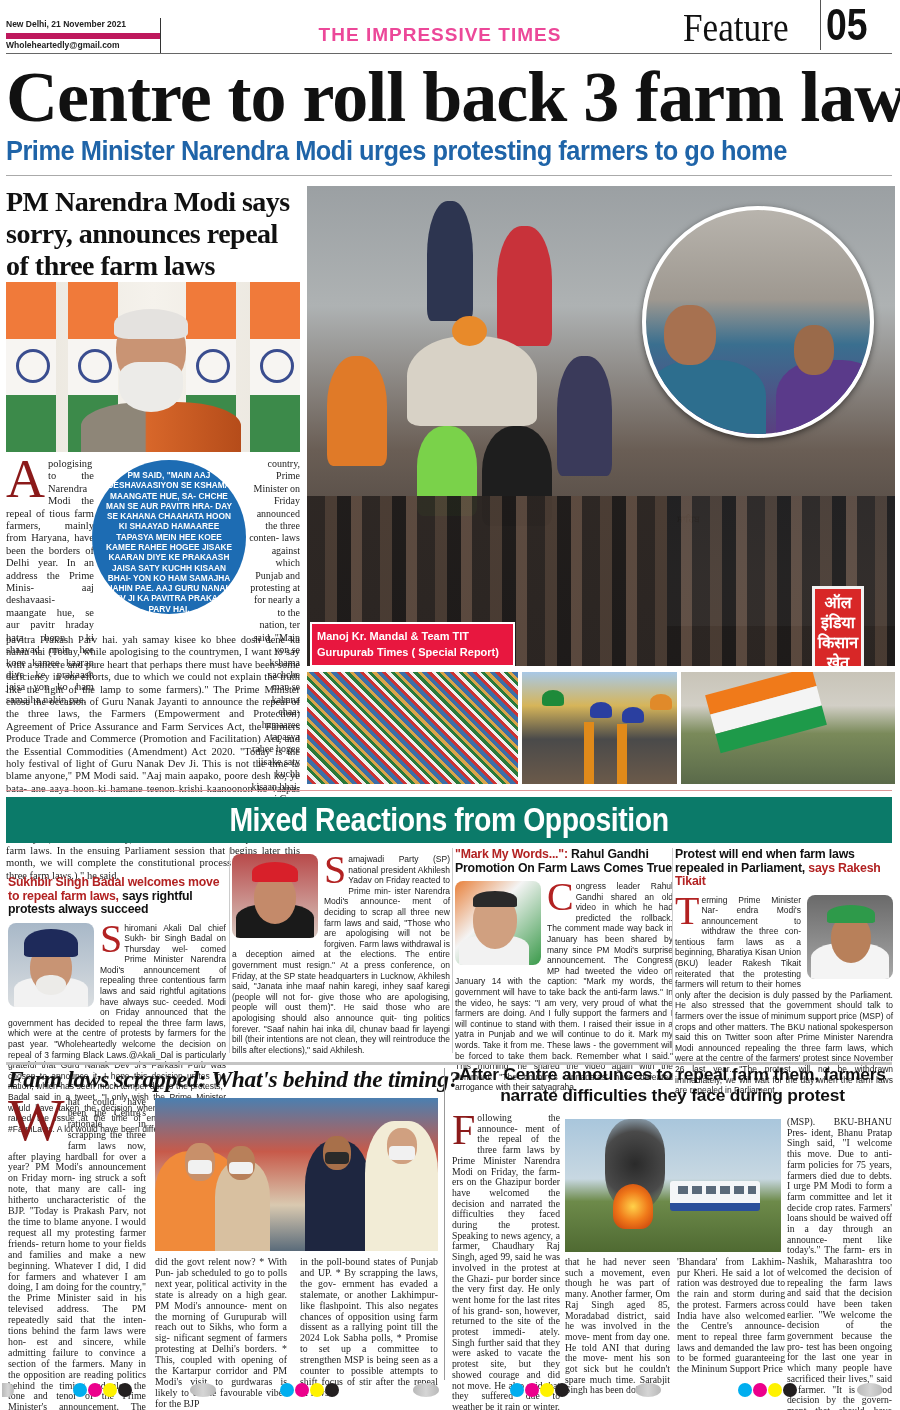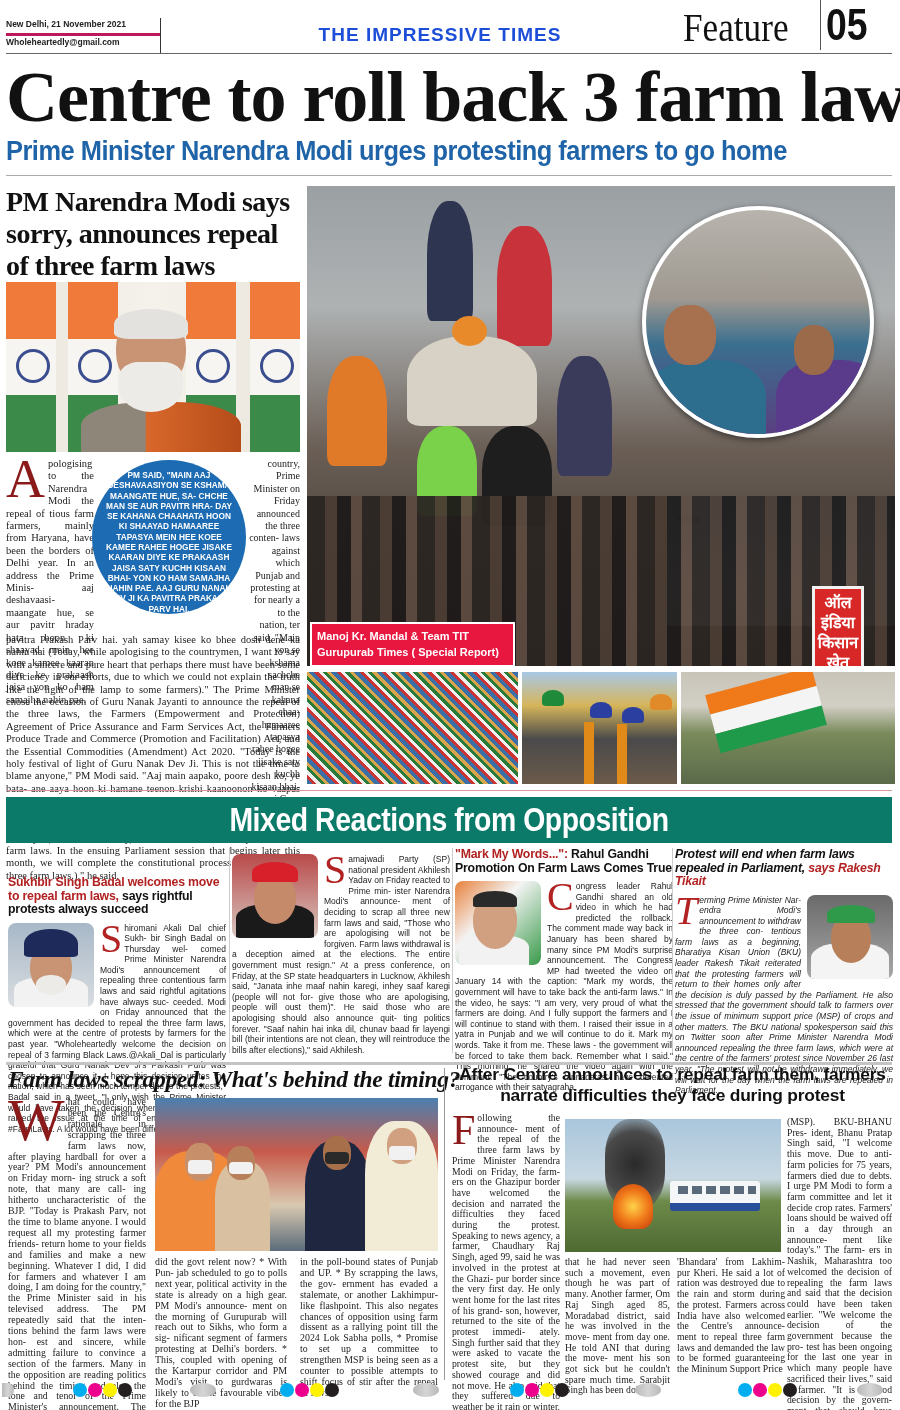--- a/index.html
+++ b/index.html
@@ -11,7 +11,7 @@
   
   .mast-left { left: 6px; top: 18px; width: 155px; border-right: 1px solid #333; height: 36px; }
   .mast-left .line { font-family: "Liberation Sans", sans-serif; font-size: 8.5px; line-height: 13px; color: #222; font-weight: bold; }
-  .mast-left .line1 { border-bottom: 3px solid #be185d; padding-bottom: 2px; }
+  .mast-left .line1 { border-bottom: 6px solid #be185d; padding-bottom: 2px; }
   .paper-name { left: 300px; top: 24px; width: 280px; text-align: center; font-family: "Liberation Sans", sans-serif; font-weight: bold; font-size: 19px; letter-spacing: 1px; color: #1d4ed8; }
   .feature-label { left: 683px; top: 4px; font-family: "Liberation Serif", serif; font-size: 40px; color: #111; transform: scaleX(0.88); transform-origin: left; }
   .feature-divider { left: 820px; top: 0; width: 1px; height: 50px; background: #555; }

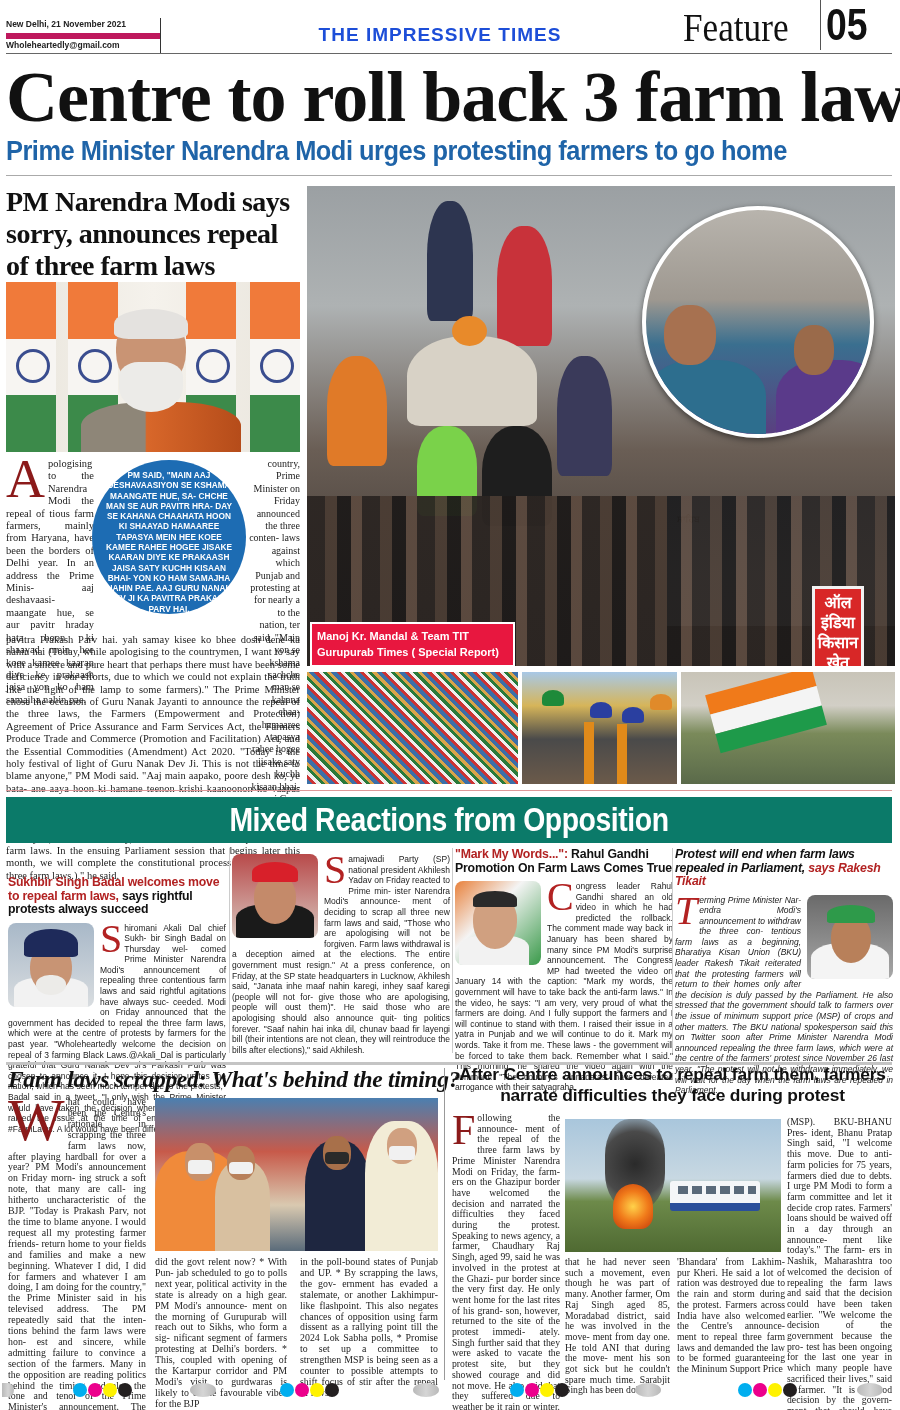--- a/index.html
+++ b/index.html
@@ -12,7 +12,7 @@
   .mast-left { left: 6px; top: 18px; width: 155px; border-right: 1px solid #333; height: 36px; }
   .mast-left .line { font-family: "Liberation Sans", sans-serif; font-size: 8.5px; line-height: 13px; color: #222; font-weight: bold; }
   .mast-left .line1 { border-bottom: 6px solid #be185d; padding-bottom: 2px; }
-  .paper-name { left: 300px; top: 24px; width: 280px; text-align: center; font-family: "Liberation Sans", sans-serif; font-weight: bold; font-size: 19px; letter-spacing: 1px; color: #1d4ed8; }
+  .paper-name { left: 300px; top: 24px; width: 280px; text-align: center; font-family: "Liberation Sans", sans-serif; font-weight: bold; font-size: 19px; letter-spacing: 1px; color: #ec4899; }
   .feature-label { left: 683px; top: 4px; font-family: "Liberation Serif", serif; font-size: 40px; color: #111; transform: scaleX(0.88); transform-origin: left; }
   .feature-divider { left: 820px; top: 0; width: 1px; height: 50px; background: #555; }
   .page-num { left: 826px; top: 0px; font-family: "Liberation Sans", sans-serif; font-weight: bold; font-size: 44px; color: #111; transform: scaleX(0.85); transform-origin: left; }

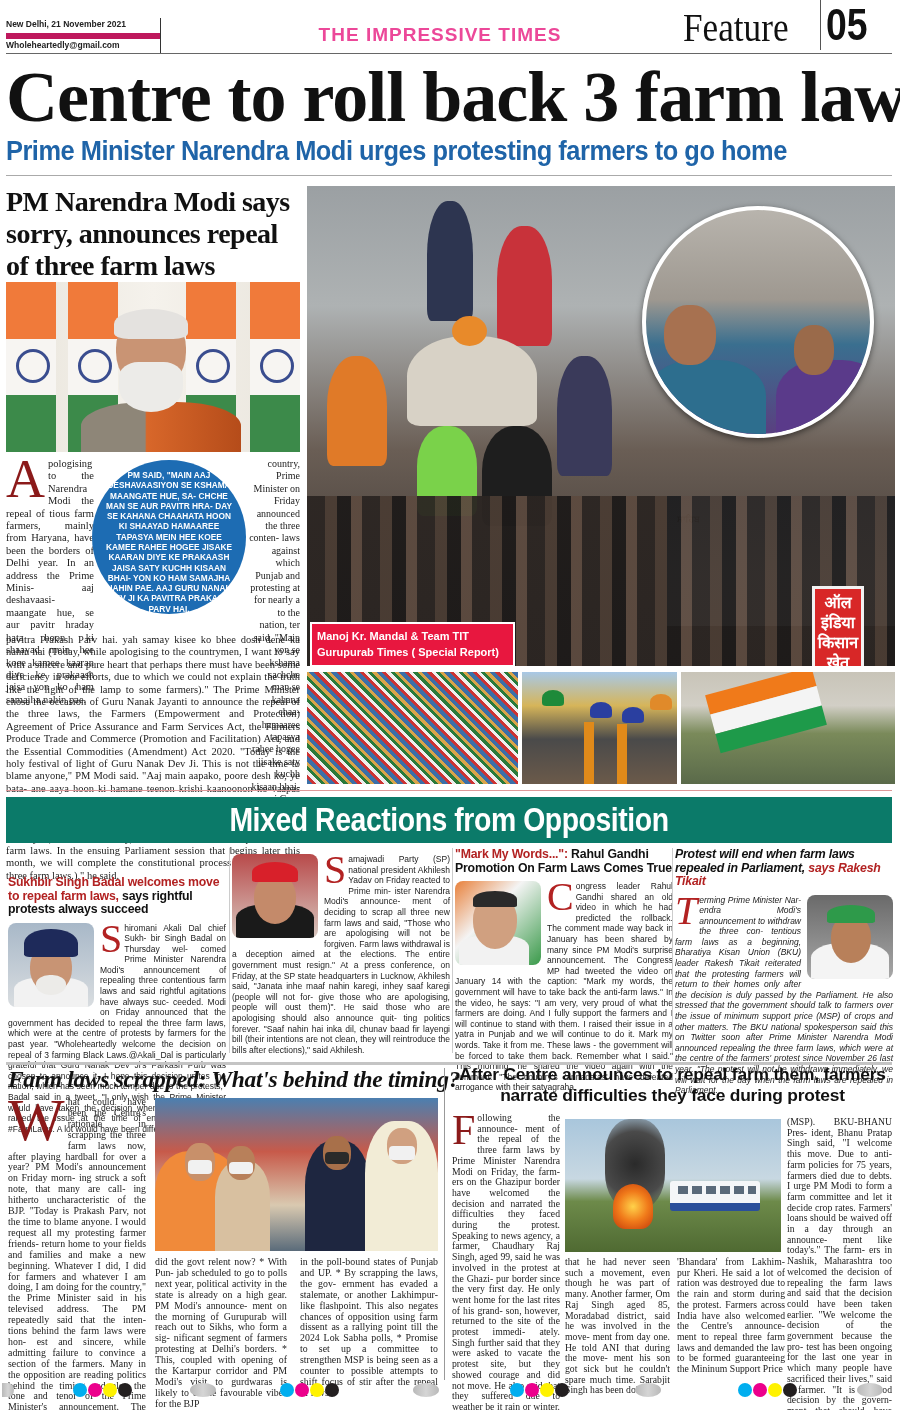--- a/index.html
+++ b/index.html
@@ -279,7 +279,7 @@
 </div>
 <div class="abs rx-divider" style="left:672px;"></div>
 
-<div class="abs rx" style="left:675px;font-style:italic;">
+<div class="abs rx" style="left:675px;">
   <div class="rx-title"><span>Protest will end when farm laws repealed in Parliament,</span><span class="red"> says Rakesh Tikait</span></div>
   <div class="rx-body">
     <div class="rx-photo right" style="background:linear-gradient(180deg,#6a6a6a,#a8a8a8);">

